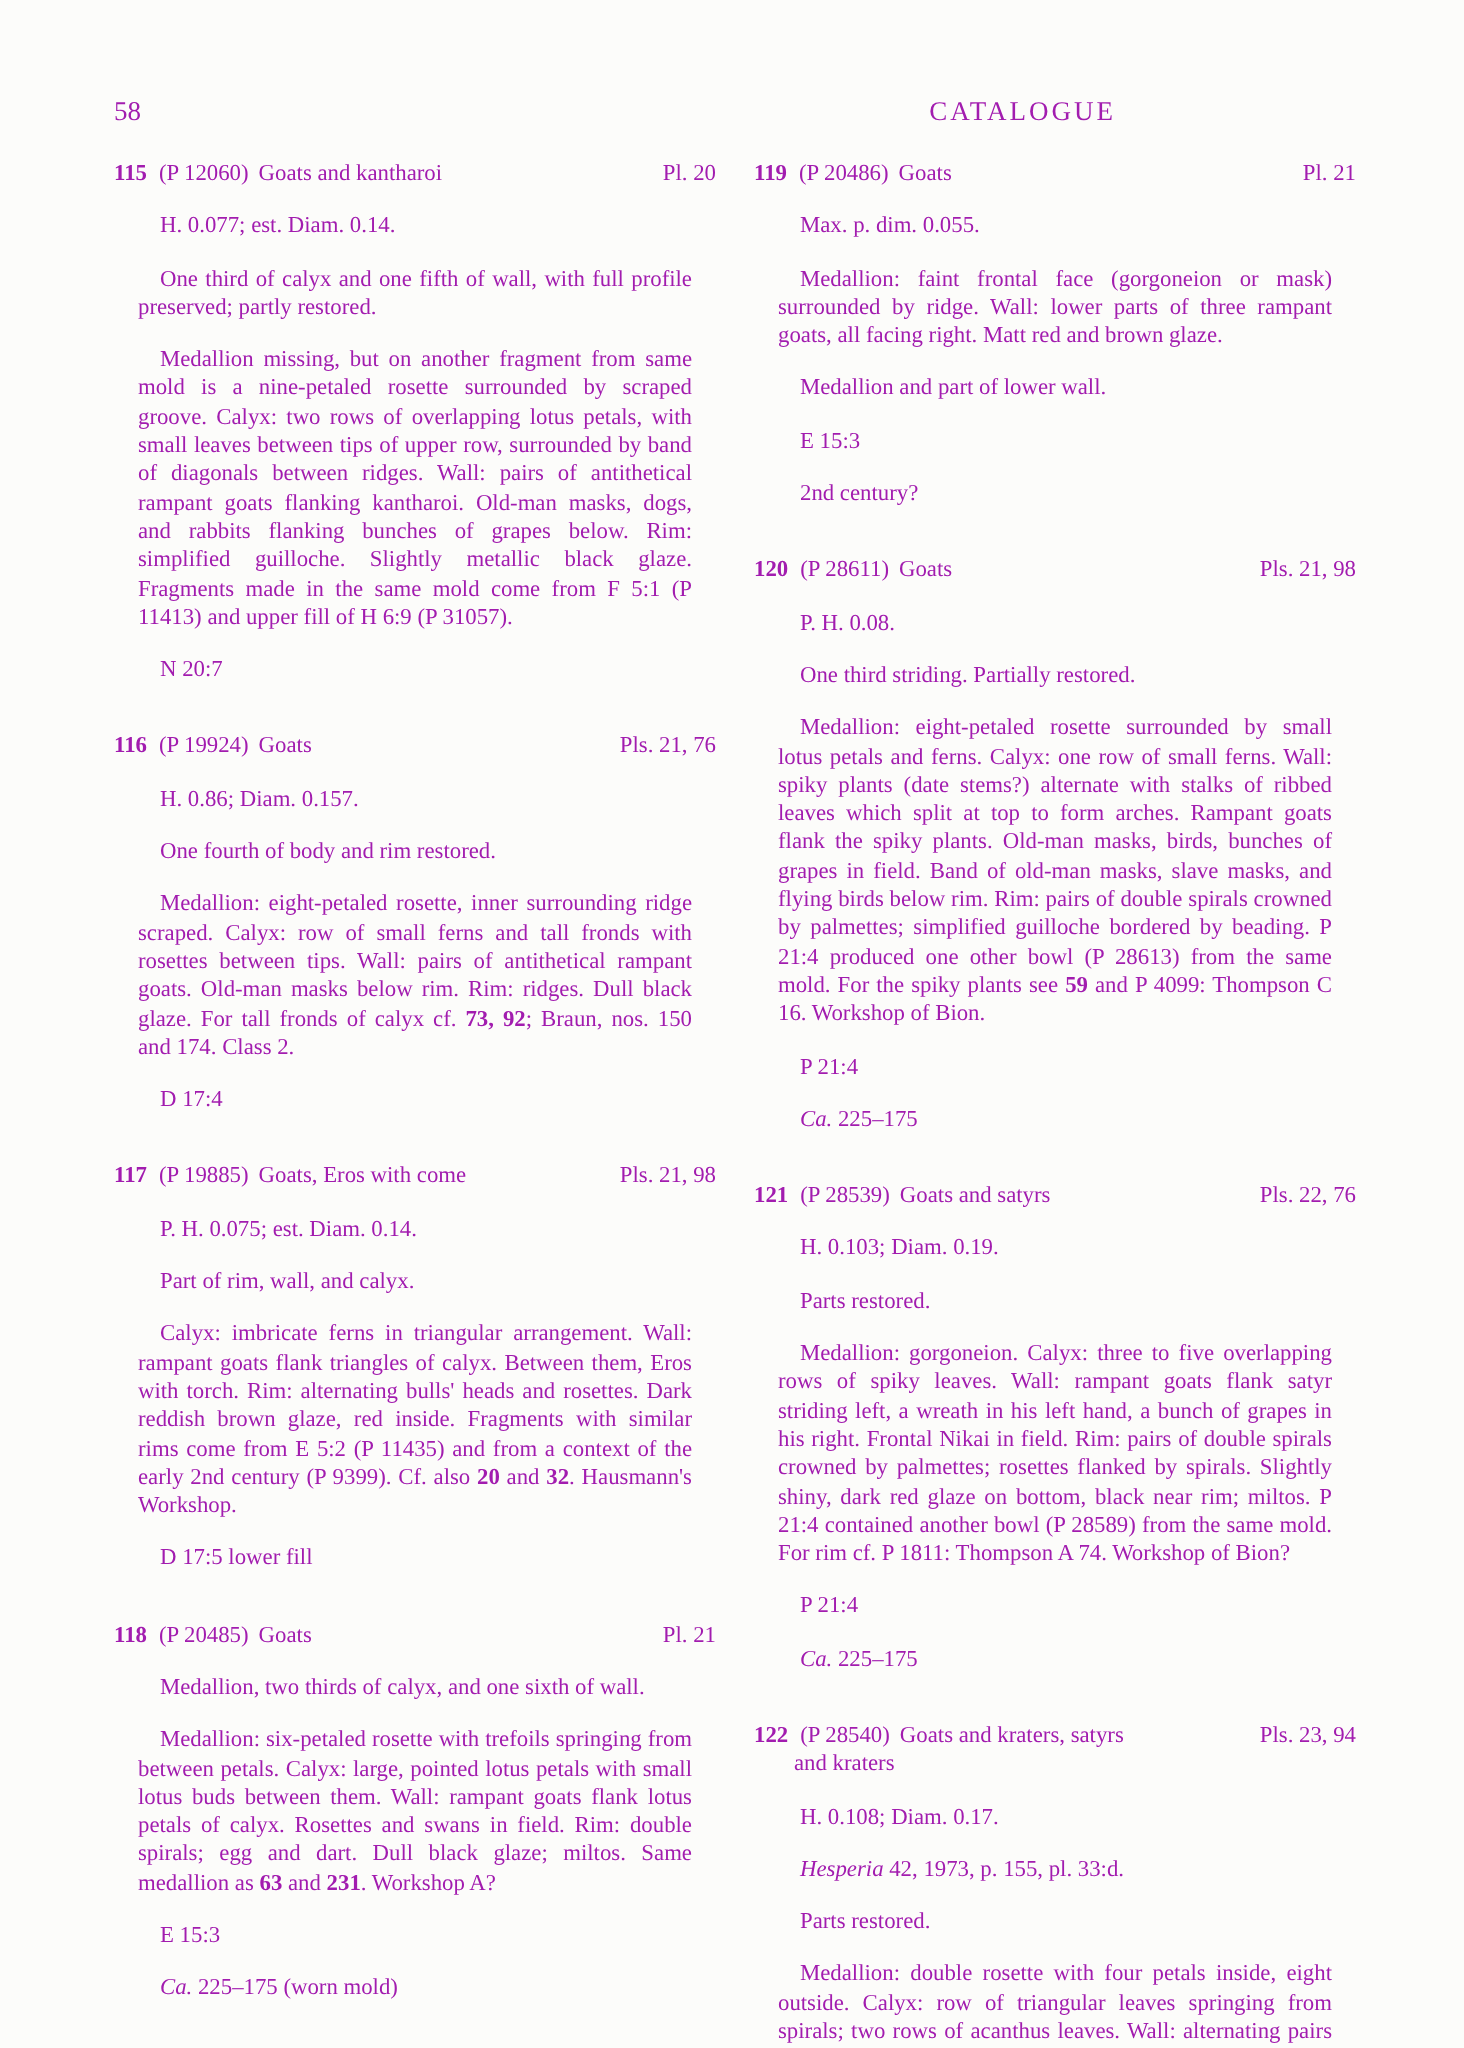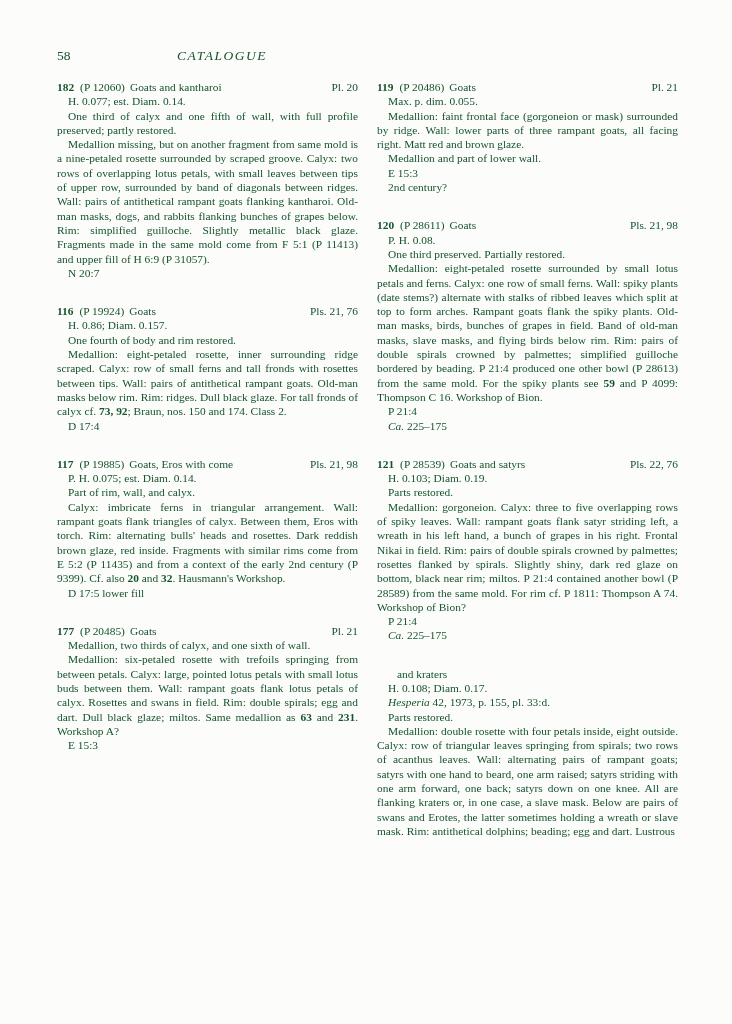--- a/index.html
+++ b/index.html
@@ -9,7 +9,7 @@
     margin:0 auto;
     position:relative;
     font-family:"Liberation Serif", serif;
-    color:#14532d;
+    color:#a21caf;
     overflow:hidden;
     box-sizing:border-box;
   }

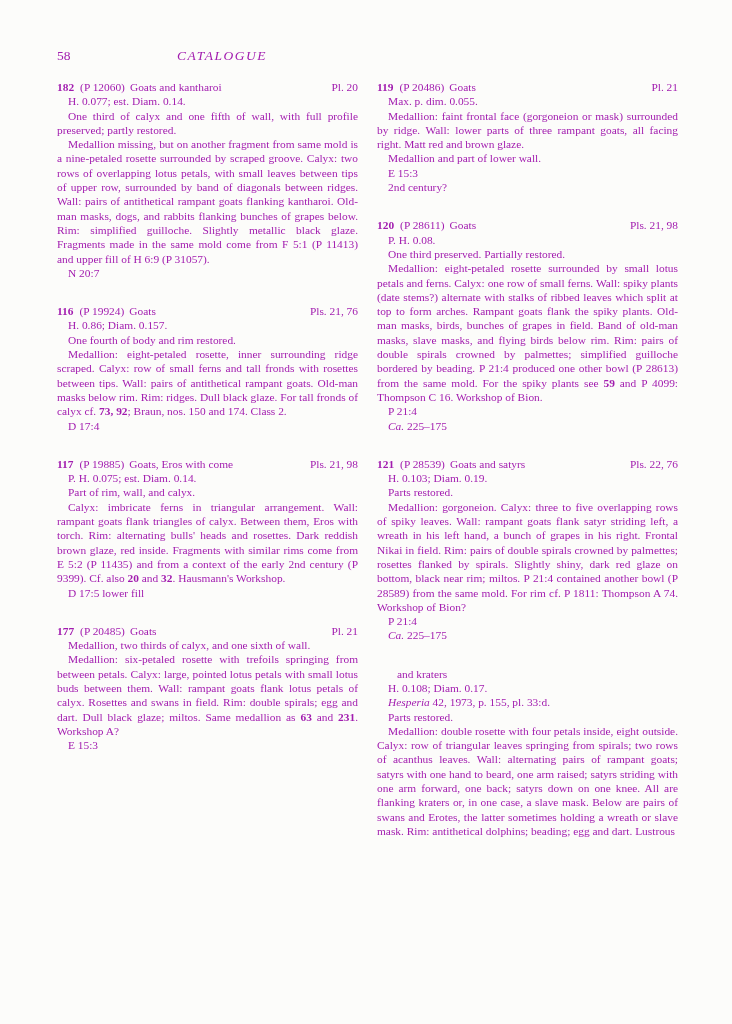--- a/index.html
+++ b/index.html
@@ -16,7 +16,7 @@
   .page-inner { position:absolute; left:57px; top:48px; width:621px; }
   .page-header { display:flex; align-items:baseline; font-size:13.5px; margin-bottom:16px; }
   .page-number { width:120px; }
-  .page-title { flex:1; text-align:left; letter-spacing:1.5px;font-style:italic; }
+  .page-title { flex:1; text-align:right; letter-spacing:1.5px; }
   .header-spacer { width:120px; }
   .columns { display:flex; }
   .column { width:301px; }

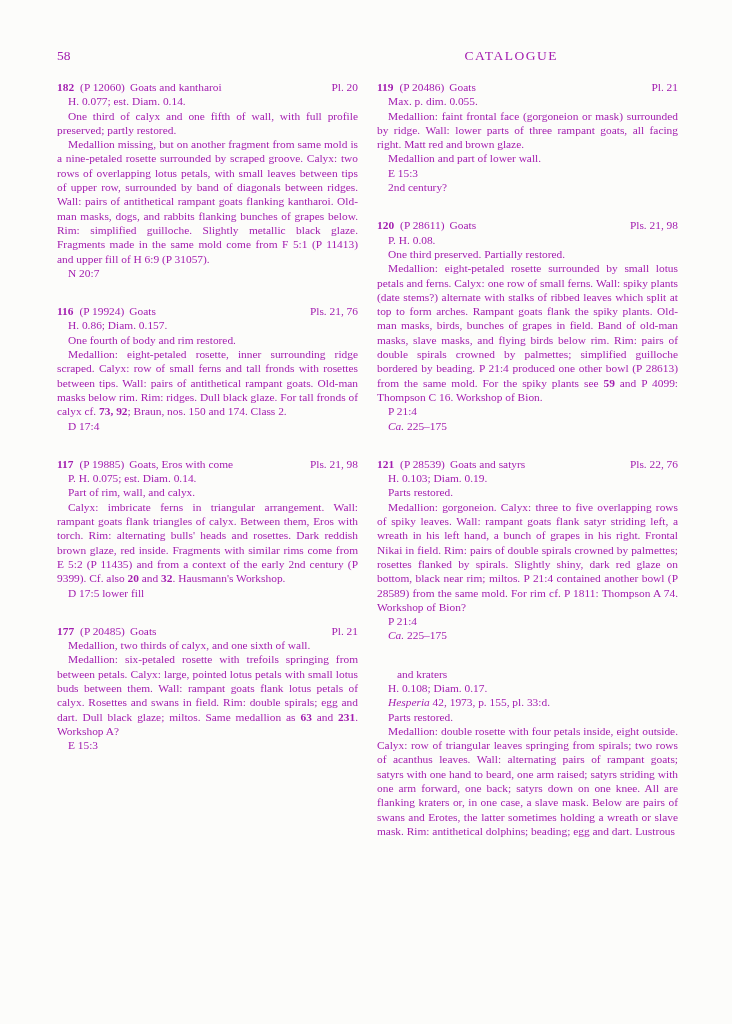--- a/index.html
+++ b/index.html
@@ -44,7 +44,7 @@
       <div class="column left" id="col-left">
   <div class="entry">
     <div class="entry-head">
-      <span class="num">182</span>
+      <span class="num">115</span>
       <span class="inv">(P 12060)</span>
       <span class="title">Goats and kantharoi</span>
       <span class="plate">Pl. 20</span>

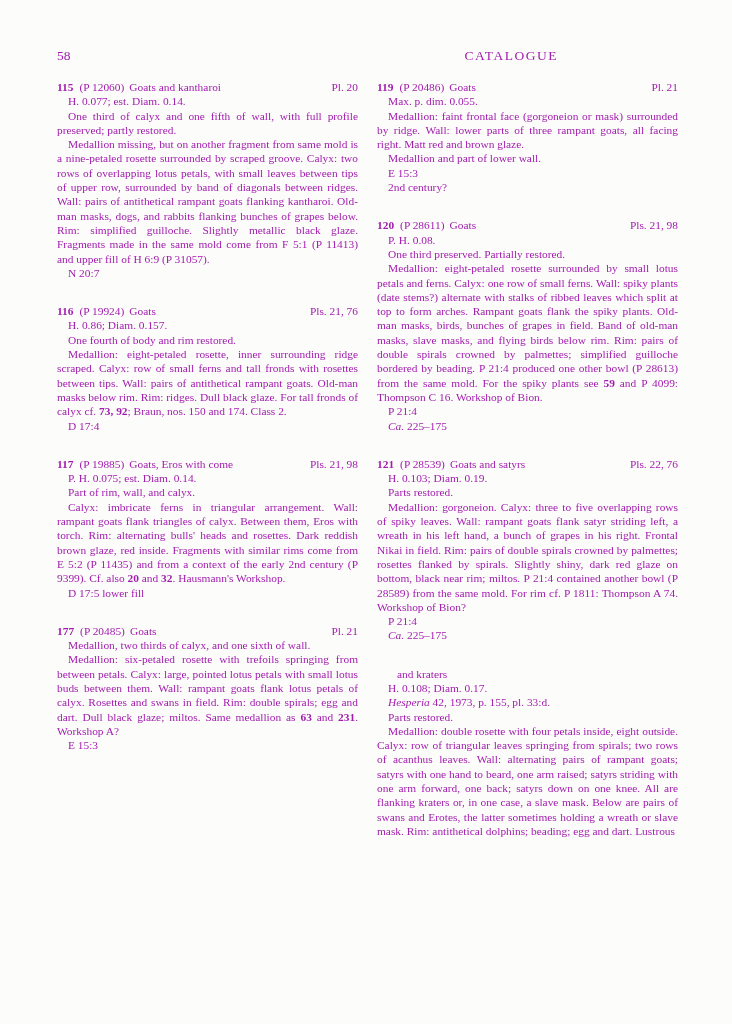--- a/index.html
+++ b/index.html
@@ -28,7 +28,7 @@
   .entry-head .title { }
   .entry-head .plate { margin-left:auto; padding-left:8px; white-space:nowrap; }
   .head2 { text-indent:20px; }
-  p.para { margin:0; text-indent:11px; text-align:justify; }
+  p.para { margin:12px; text-indent:11px; text-align:justify; }
 </style>
 </head>
 <body>

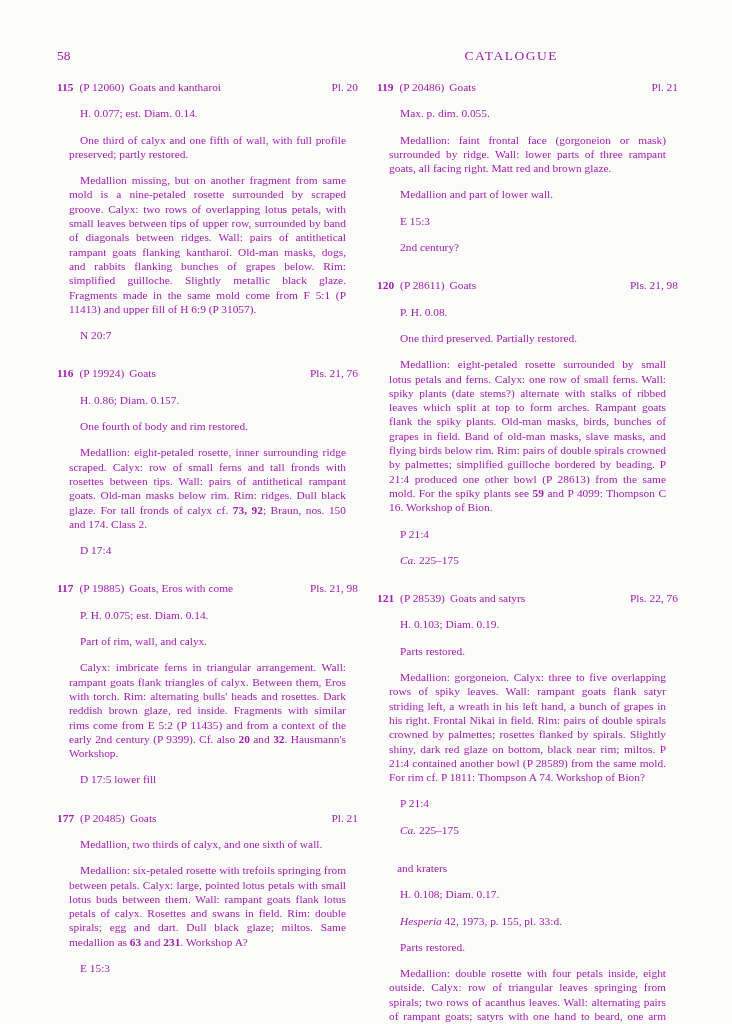--- a/index.html
+++ b/index.html
@@ -133,7 +133,7 @@
 
     <div class="paras">
               <p class="para">P. H. 0.08.</p>
-              <p class="para">One third preserved. Partially restored.</p>
+              <p class="para">One third striding. Partially restored.</p>
               <p class="para">Medallion: eight-petaled rosette surrounded by small lotus petals and ferns. Calyx: one row of small ferns. Wall: spiky plants (date stems?) alternate with stalks of ribbed leaves which split at top to form arches. Rampant goats flank the spiky plants. Old-man masks, birds, bunches of grapes in field. Band of old-man masks, slave masks, and flying birds below rim. Rim: pairs of double spirals crowned by palmettes; simplified guilloche bordered by beading. P 21:4 produced one other bowl (P 28613) from the same mold. For the spiky plants see <b>59</b> and P 4099: Thompson C 16. Workshop of Bion.</p>
               <p class="para">P 21:4</p>
               <p class="para"><i>Ca.</i> 225–175</p>

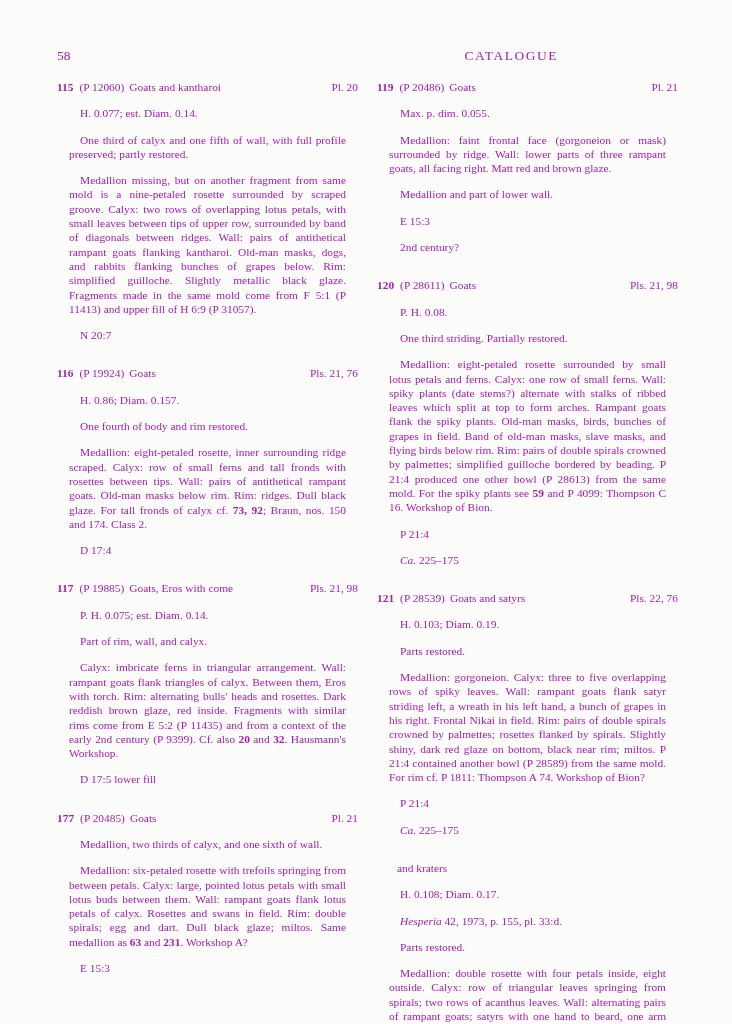--- a/index.html
+++ b/index.html
@@ -92,7 +92,7 @@
 
   <div class="entry">
     <div class="entry-head">
-      <span class="num">177</span>
+      <span class="num">118</span>
       <span class="inv">(P 20485)</span>
       <span class="title">Goats</span>
       <span class="plate">Pl. 21</span>

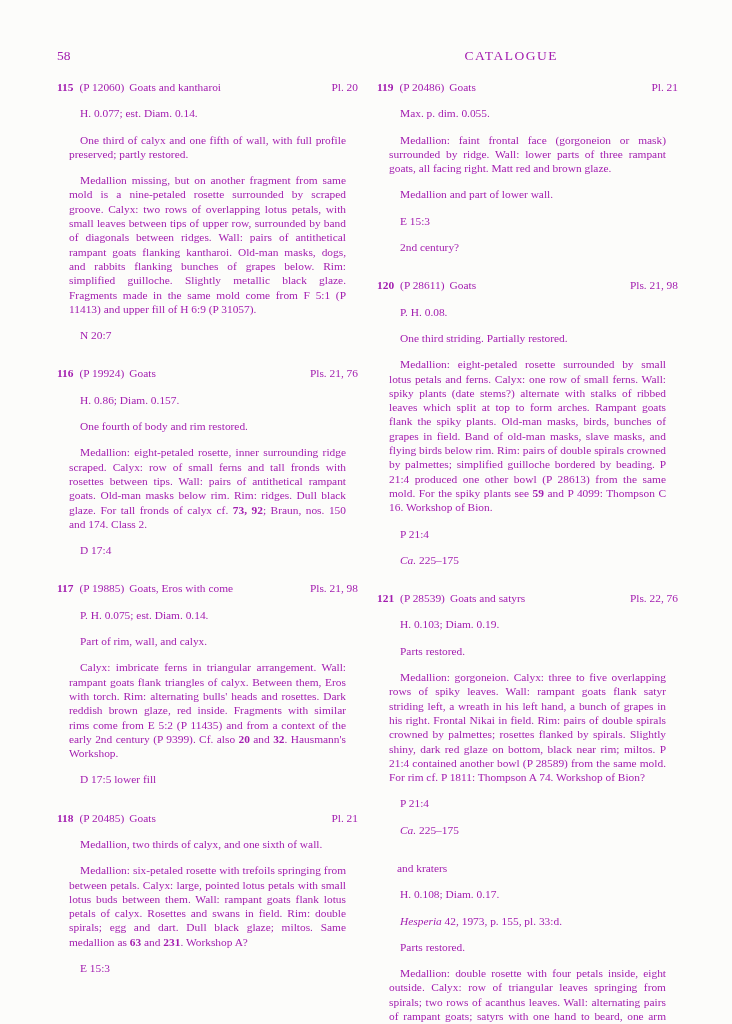--- a/index.html
+++ b/index.html
@@ -158,6 +158,12 @@
   </div>
 
   <div class="entry">
+    <div class="entry-head">
+      <span class="num">122</span>
+      <span class="inv">(P 28540)</span>
+      <span class="title">Goats and kraters, satyrs</span>
+      <span class="plate">Pls. 23, 94</span>
+    </div>
     <div class="head2">and kraters</div>
     <div class="paras">
               <p class="para">H. 0.108; Diam. 0.17.</p>

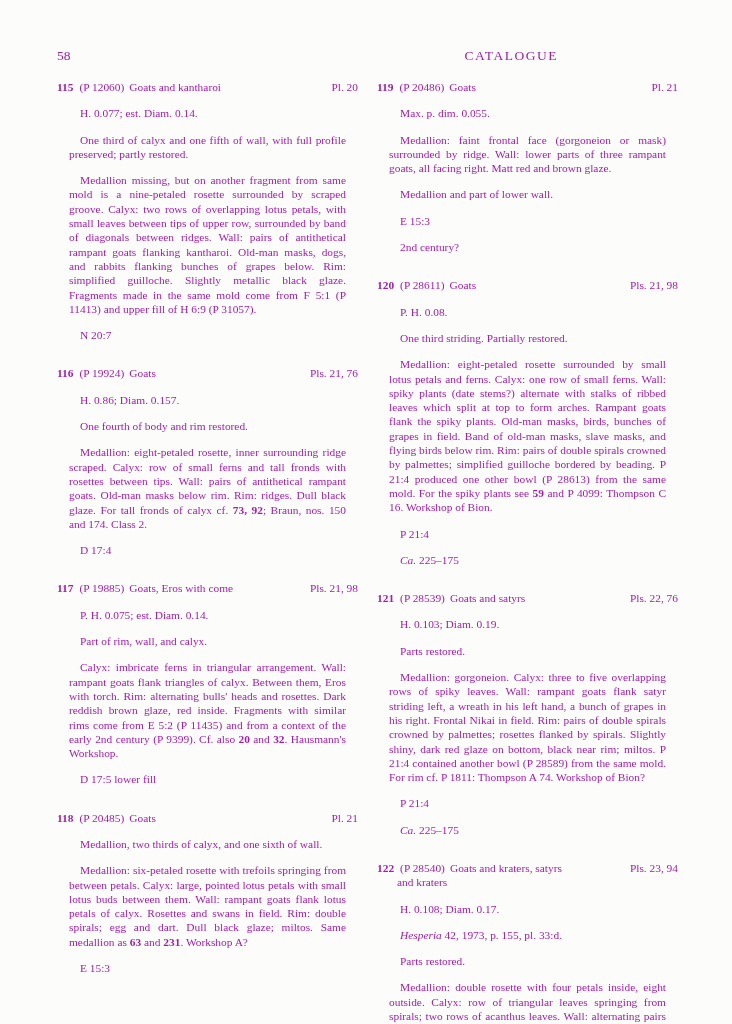--- a/index.html
+++ b/index.html
@@ -102,6 +102,7 @@
               <p class="para">Medallion, two thirds of calyx, and one sixth of wall.</p>
               <p class="para">Medallion: six-petaled rosette with trefoils springing from between petals. Calyx: large, pointed lotus petals with small lotus buds between them. Wall: rampant goats flank lotus petals of calyx. Rosettes and swans in field. Rim: double spirals; egg and dart. Dull black glaze; miltos. Same medallion as <b>63</b> and <b>231</b>. Workshop A?</p>
               <p class="para">E 15:3</p>
+              <p class="para"><i>Ca.</i> 225–175 (worn mold)</p>
             </div>
   </div>
 </div>

